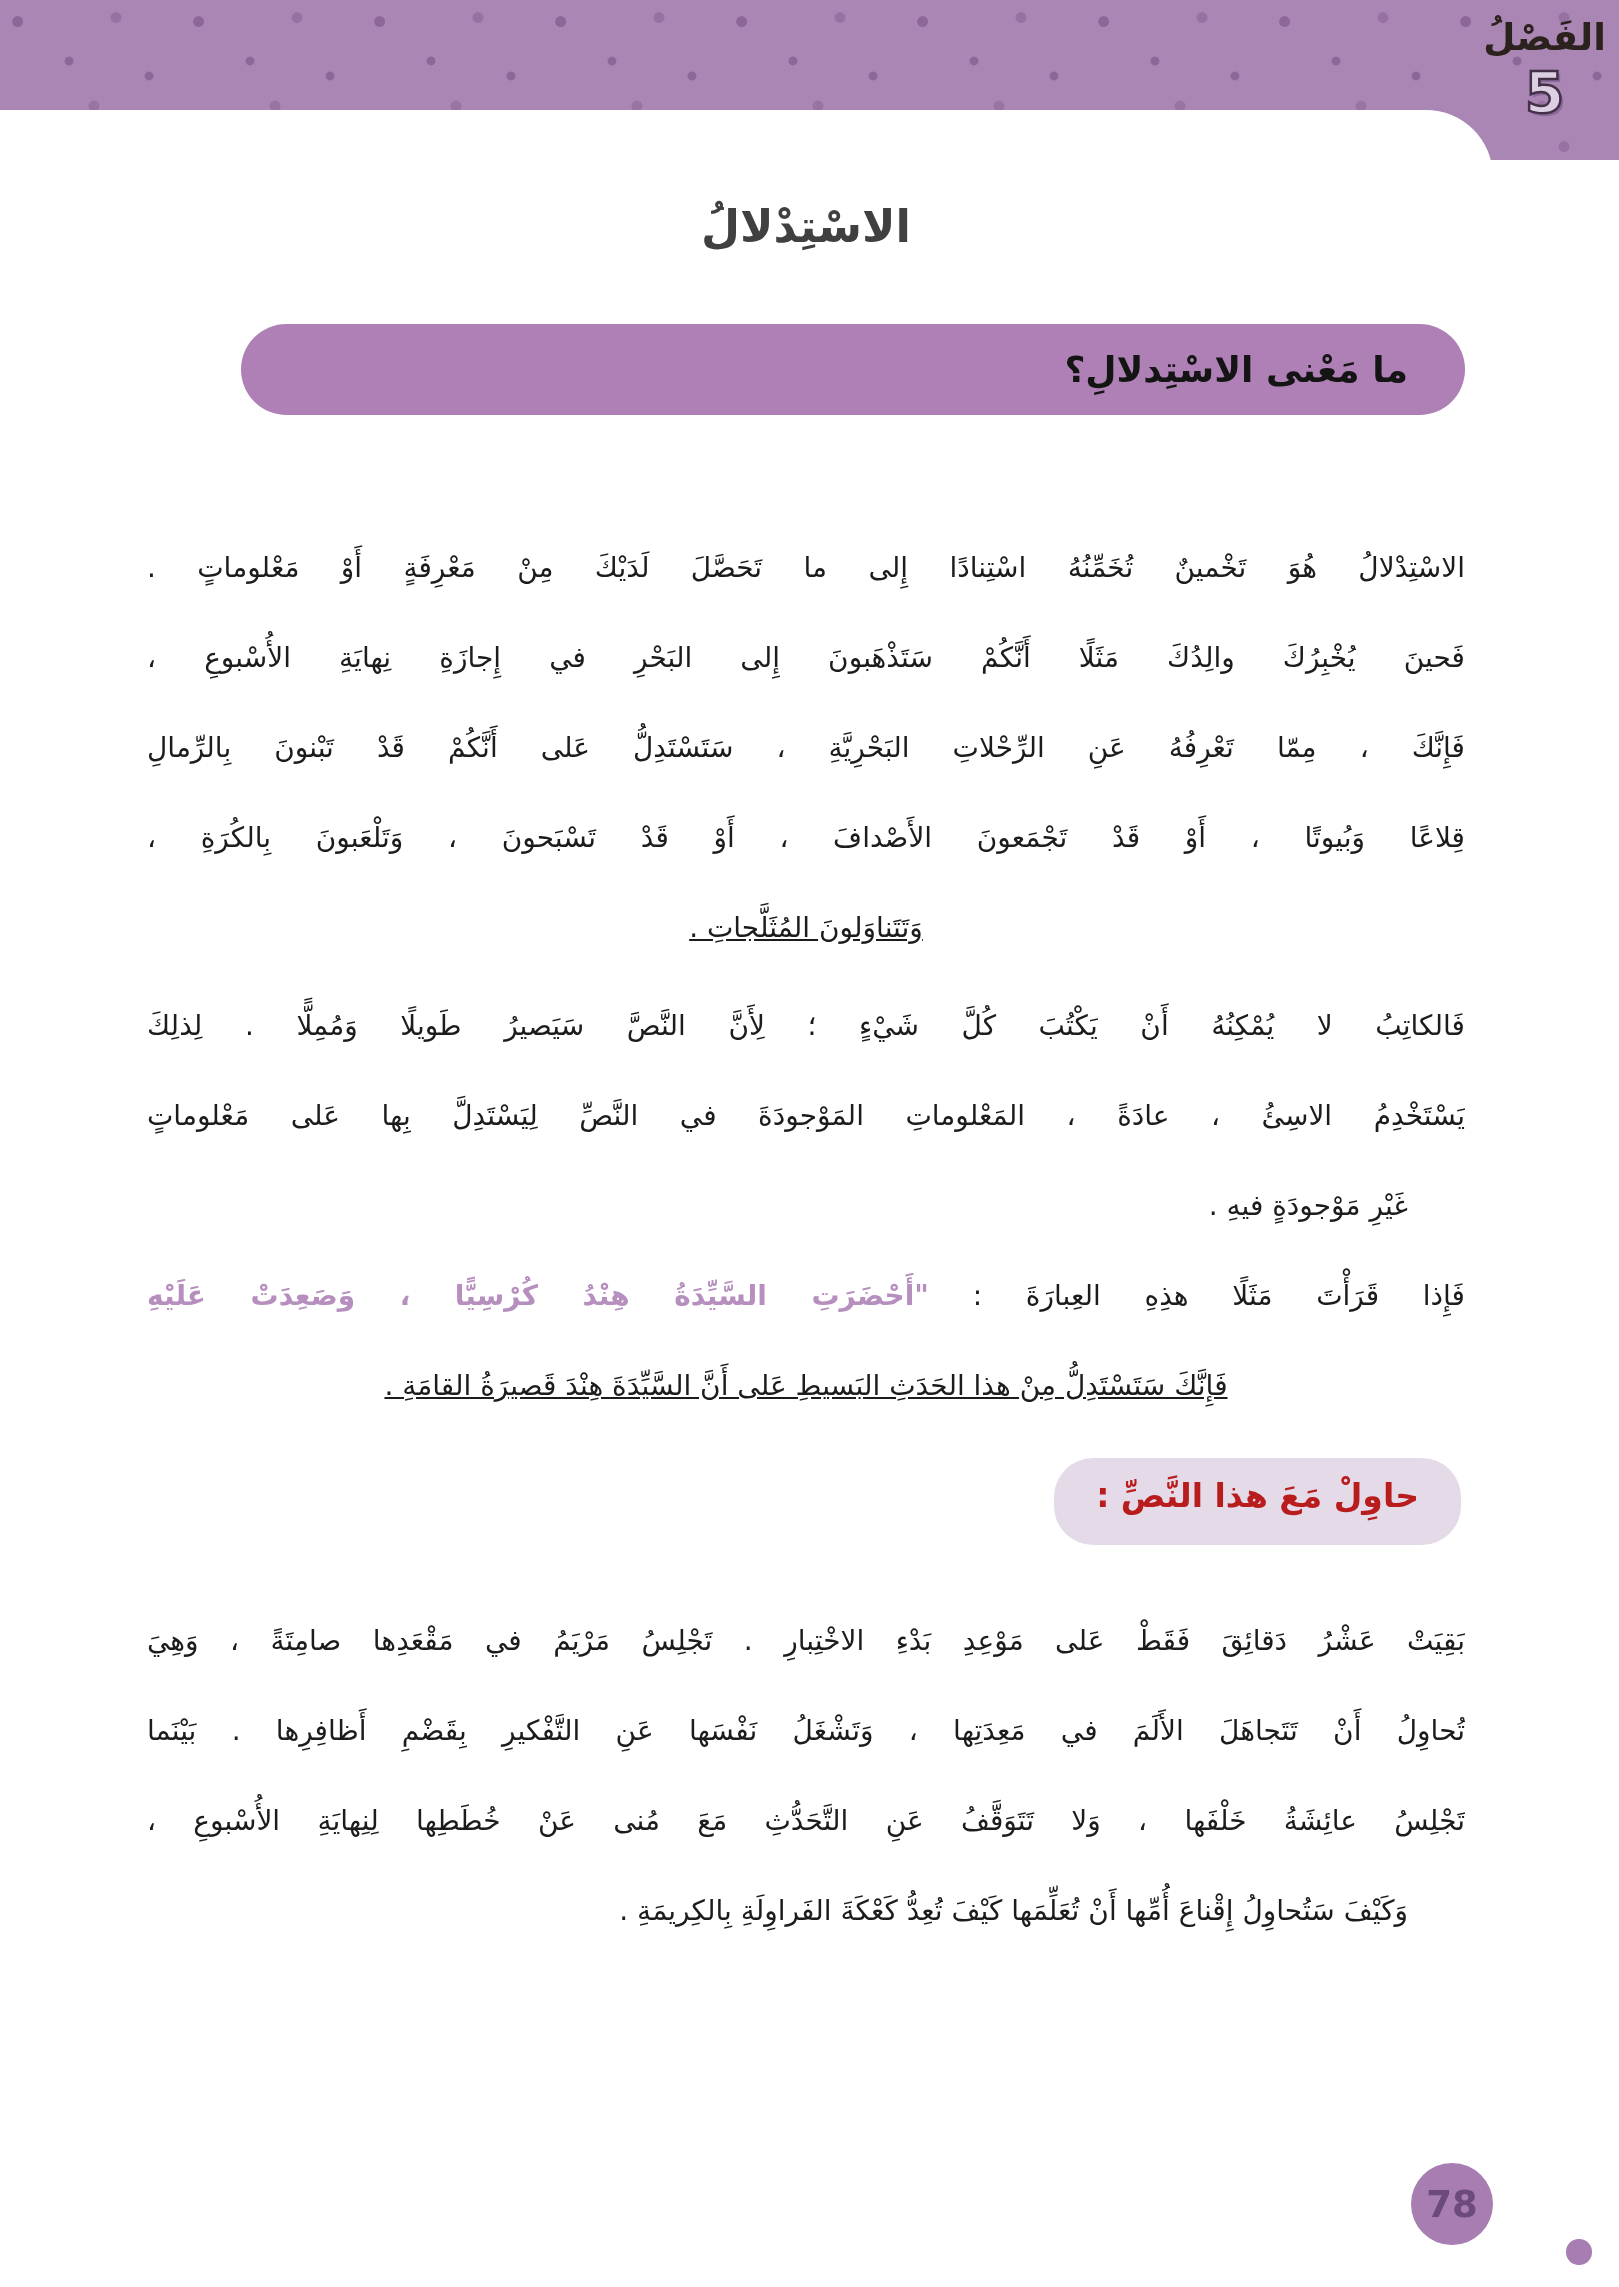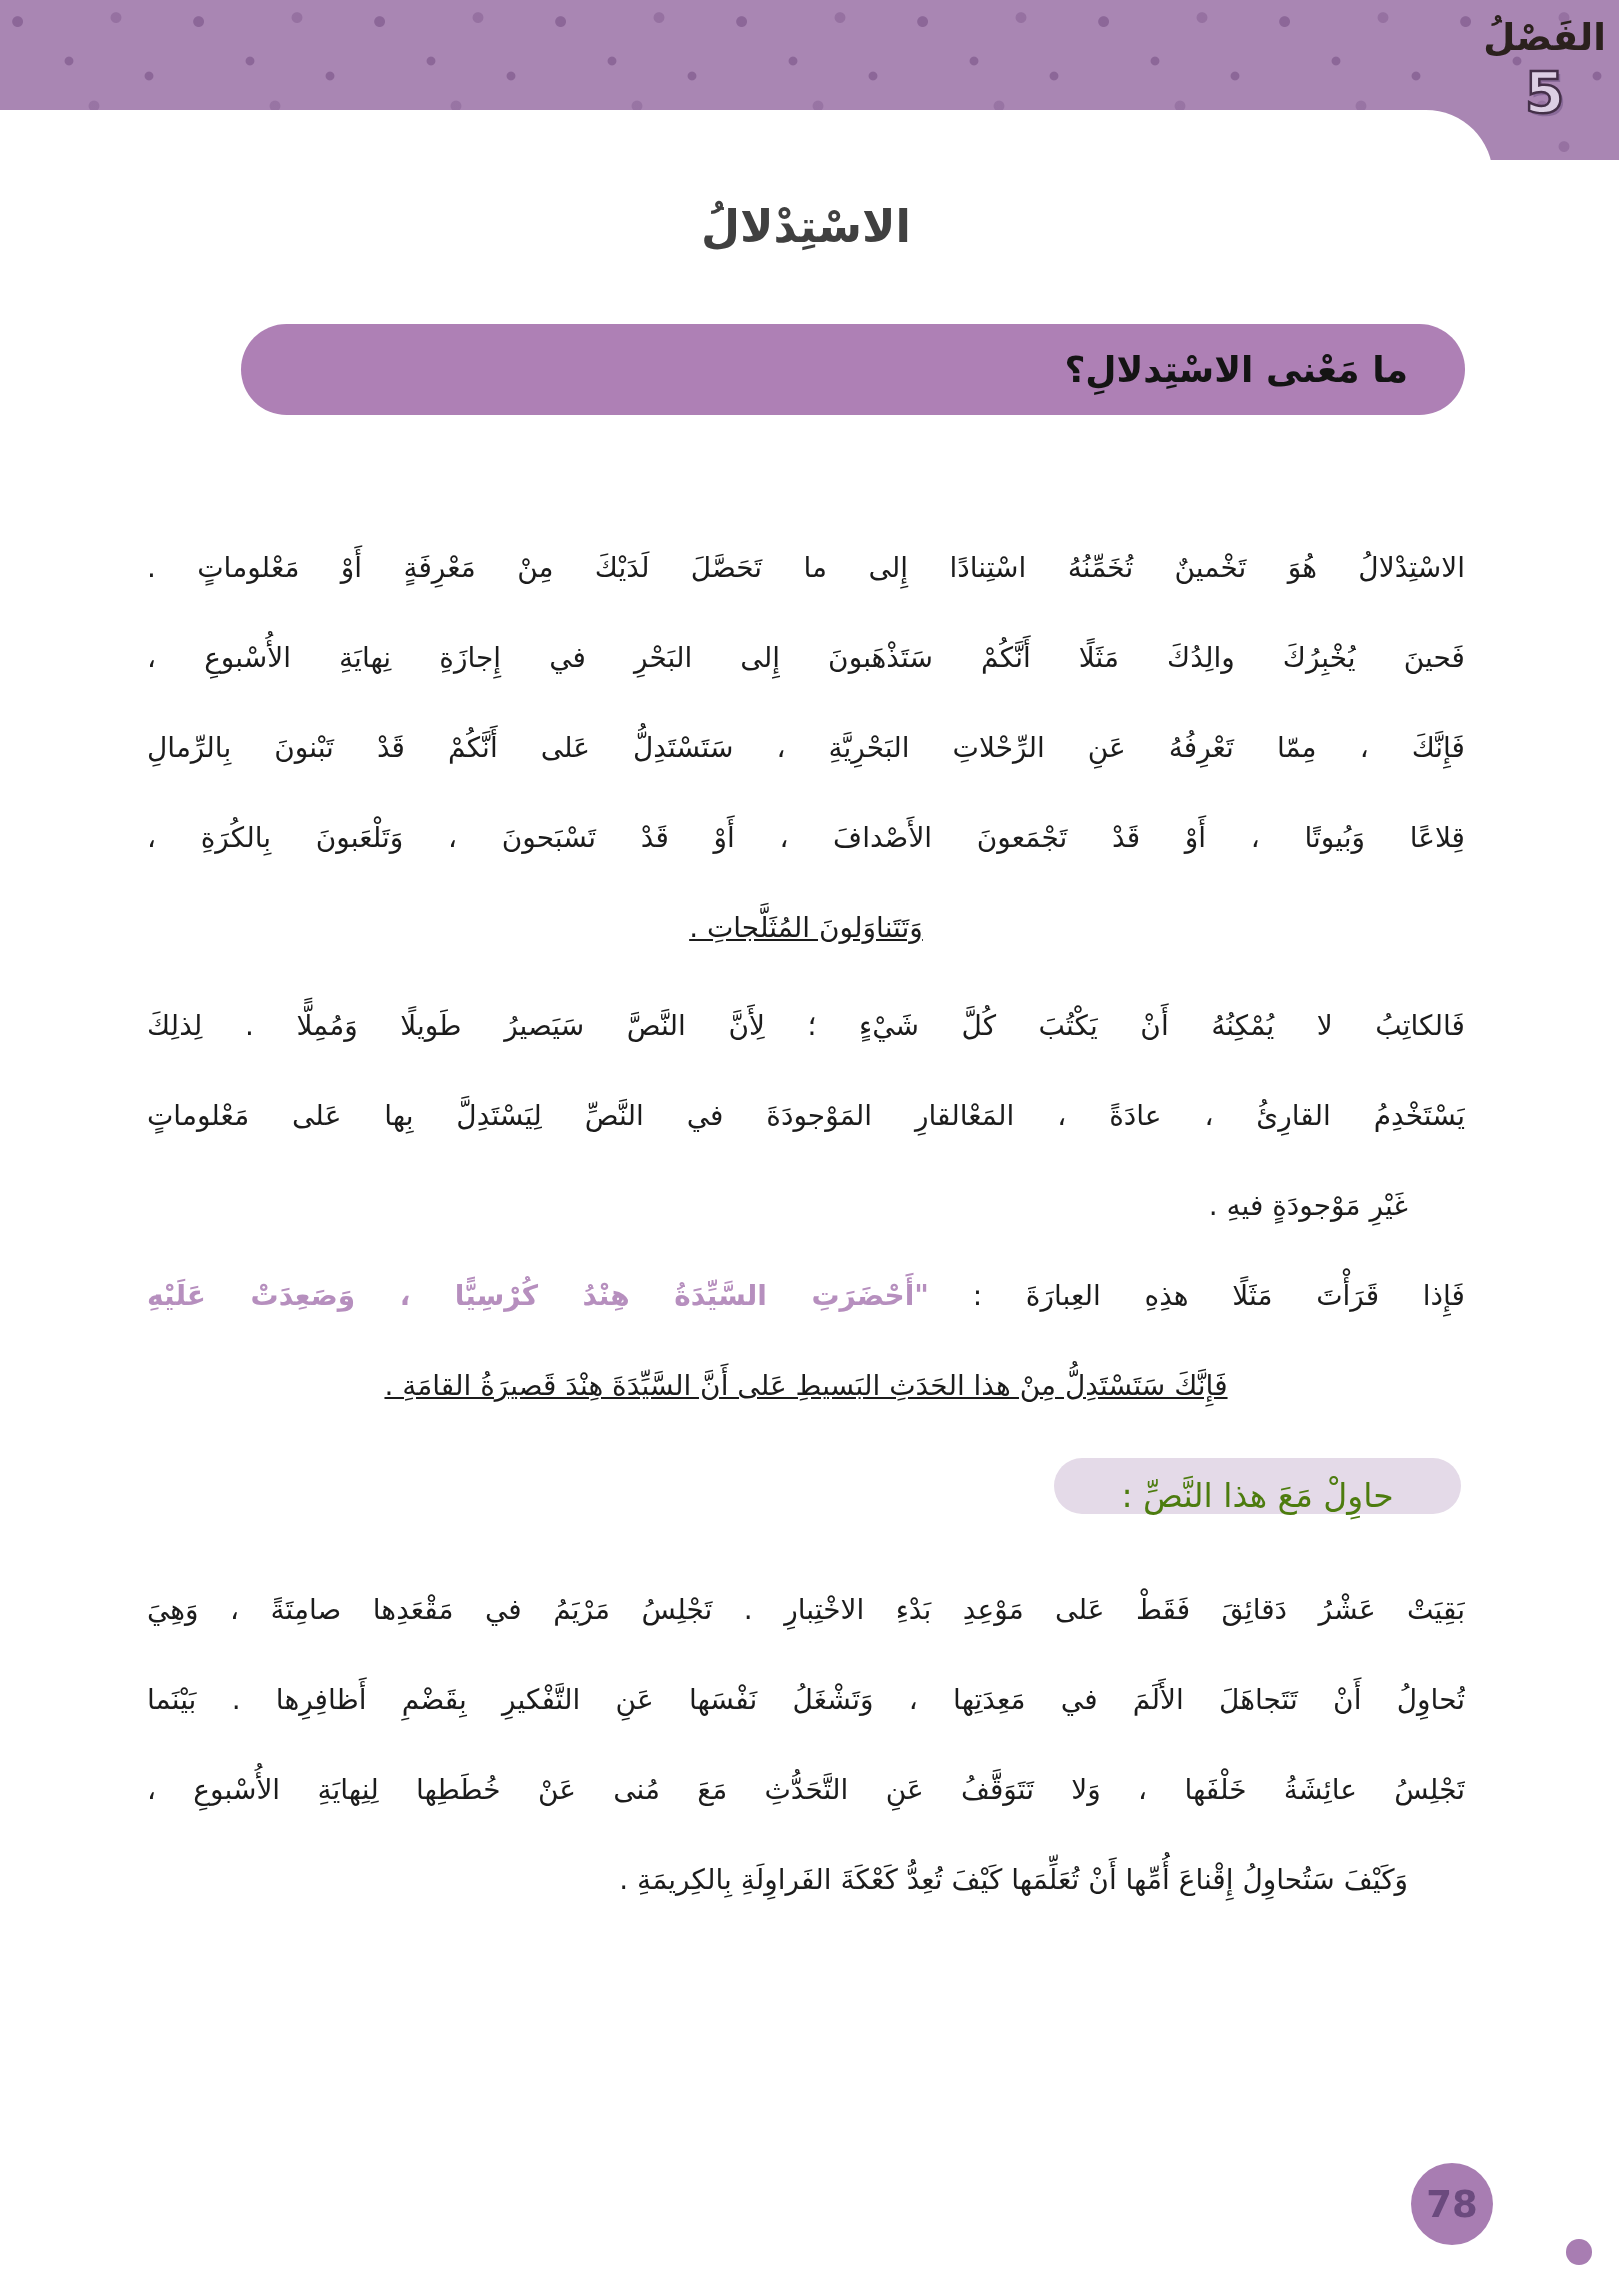--- a/index.html
+++ b/index.html
@@ -108,7 +108,7 @@
 
     <div class="para p-read">
       <div class="line jline">فَالكاتِبُ لا يُمْكِنُهُ أَنْ يَكْتُبَ كُلَّ شَيْءٍ ؛ لِأَنَّ النَّصَّ سَيَصيرُ طَويلًا وَمُمِلًّا . لِذلِكَ</div>
-      <div class="line jline">يَسْتَخْدِمُ القارِئُ ، عادَةً ، المَعْالقارِ المَوْجودَةَ في النَّصِّ لِيَسْتَدِلَّ بِها عَلى مَعْلوماتٍ</div>
+      <div class="line jline">يَسْتَخْدِمُ الاسِئُ ، عادَةً ، المَعْلوماتِ المَوْجودَةَ في النَّصِّ لِيَسْتَدِلَّ بِها عَلى مَعْلوماتٍ</div>
       <div class="line rline">غَيْرِ مَوْجودَةٍ فيهِ .</div>
     </div>
 

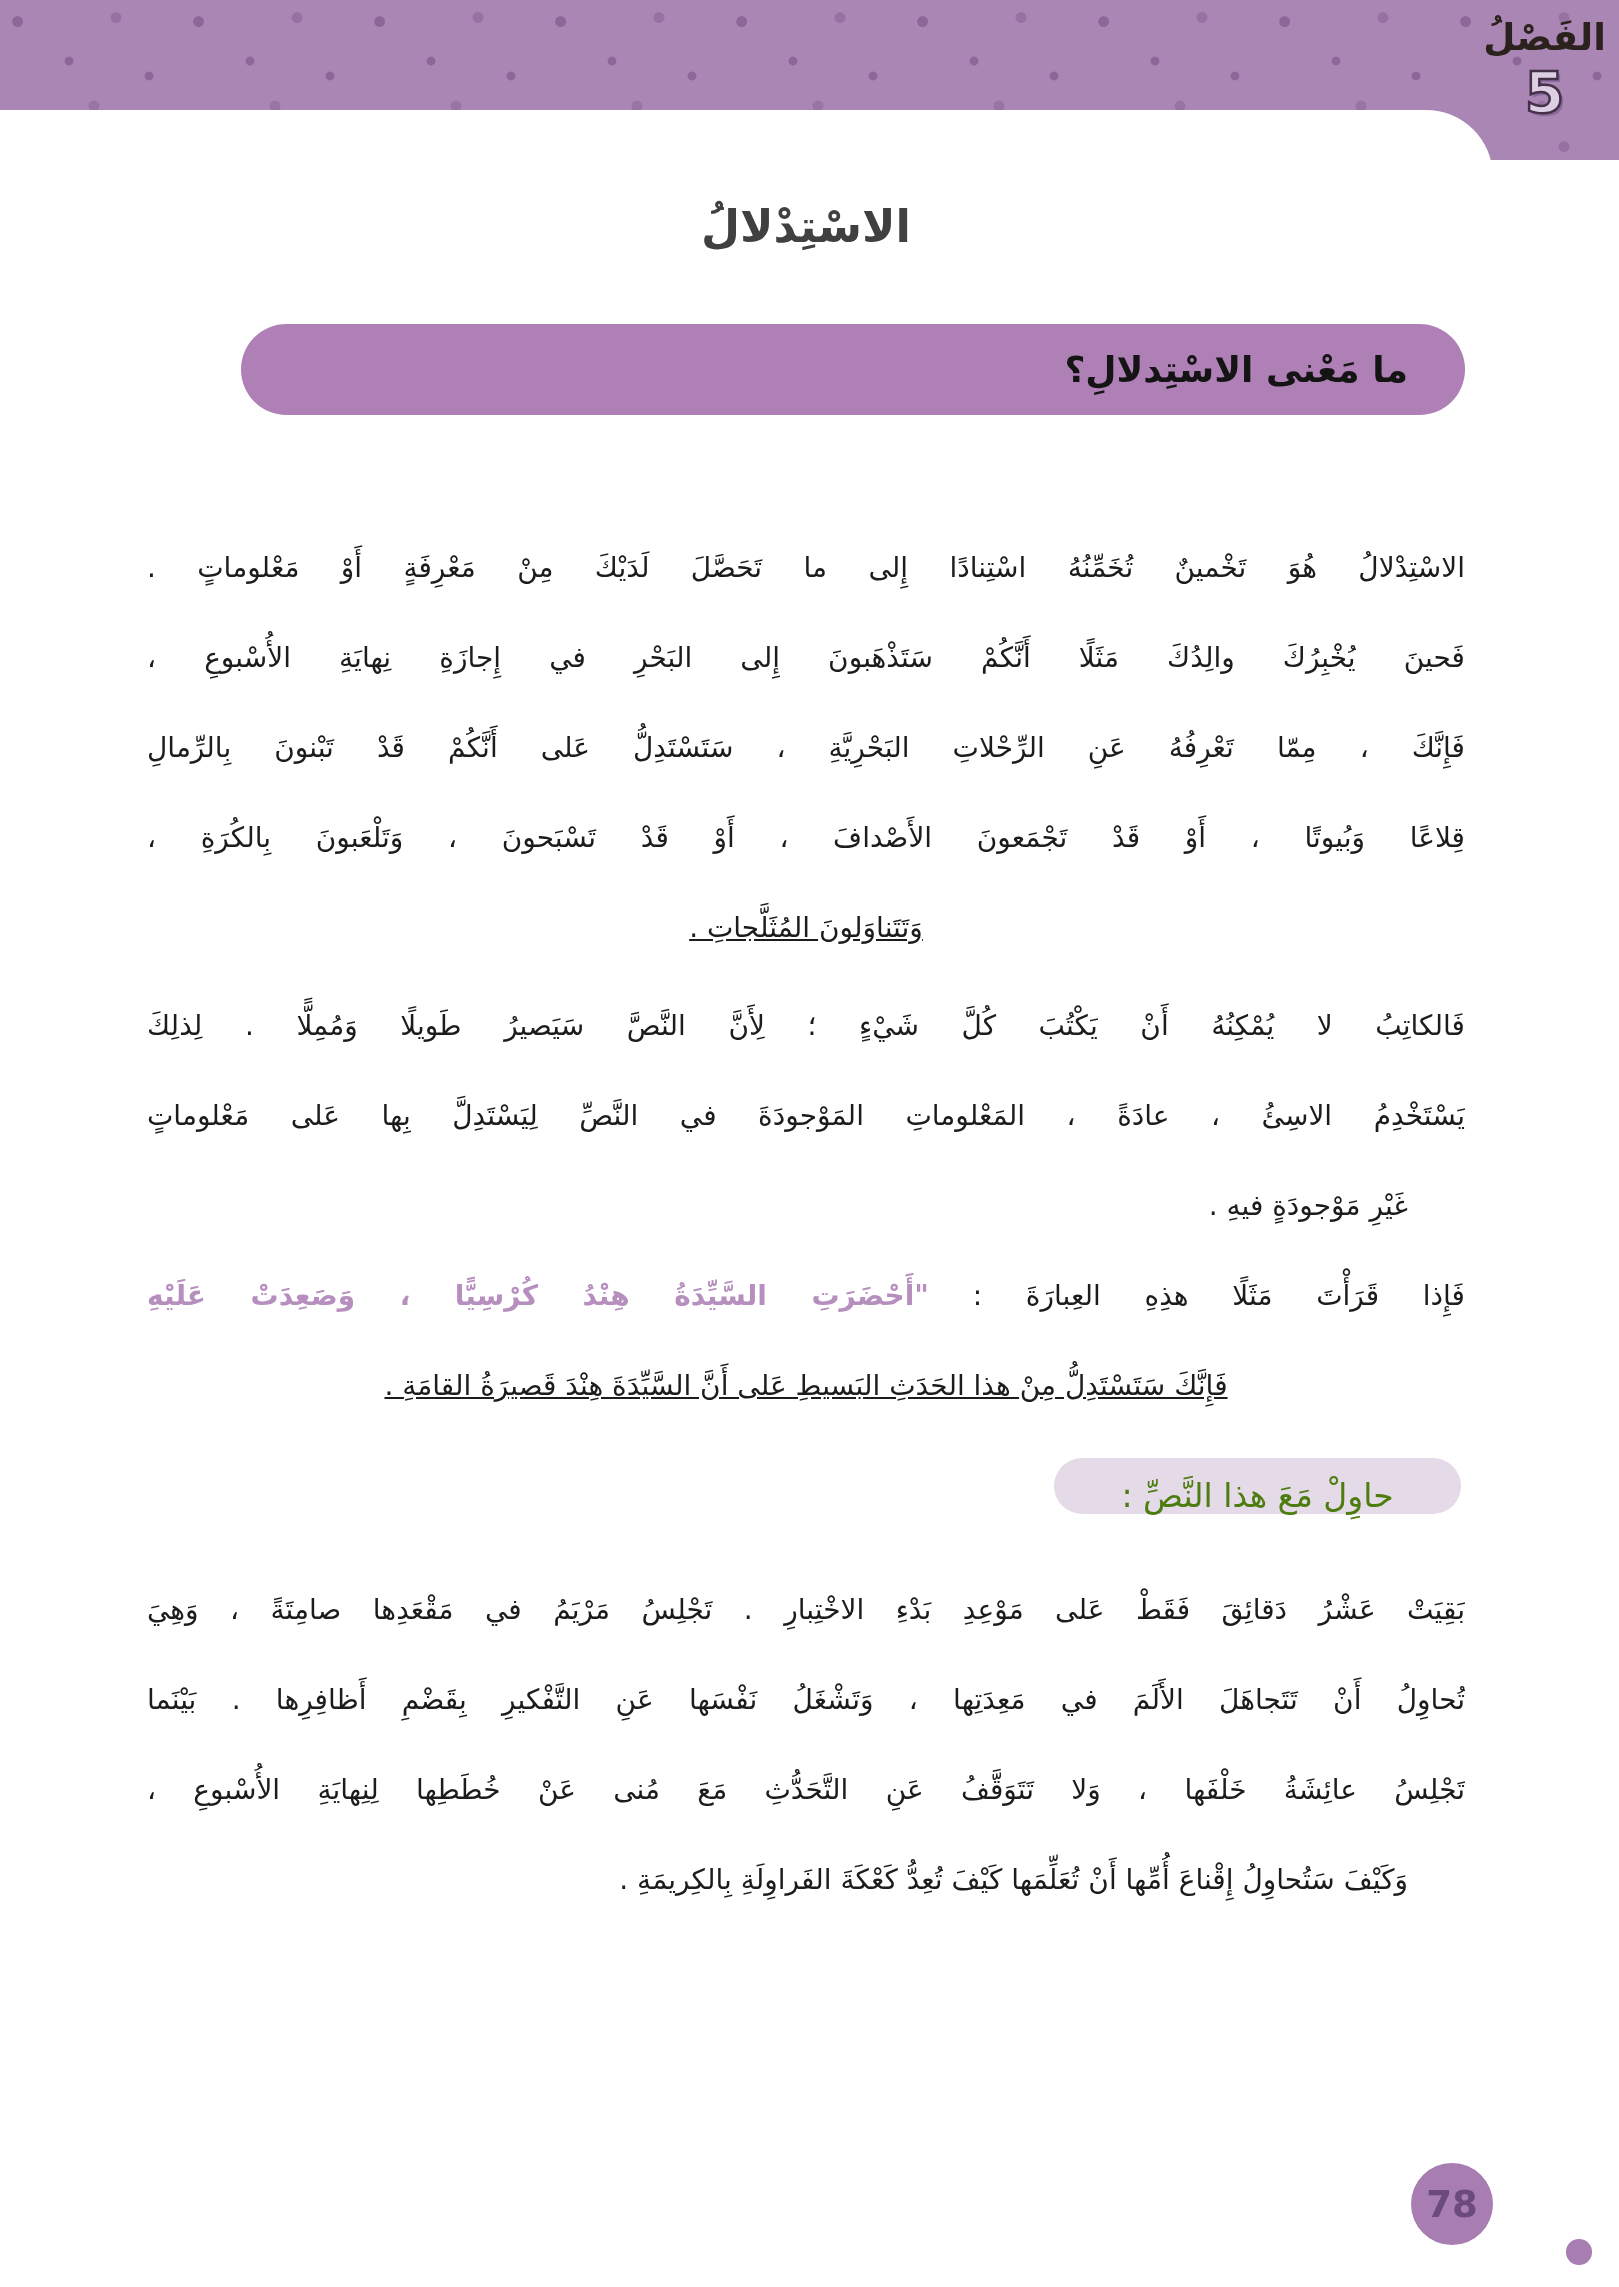--- a/index.html
+++ b/index.html
@@ -63,9 +63,9 @@
   .p-exercise{margin-top:51px;}
   .purple{color:var(--quote-purple,#b68fbe);font-weight:bold;}
   .banner-try{
-    width:407px;height:56px;border-radius:39px;margin:27.4px 3.9px 0 auto;
+    width:407px;height:87px;border-radius:39px;margin:27.4px 3.9px 0 auto;
     background:var(--banner-light,#e4dae8);
-    line-height:76px;text-align:center;font-size:33px;font-weight:normal;color:#4d7c0f;
+    line-height:76px;text-align:center;font-size:33px;font-weight:bold;color:#b91c1c;
   }
   
   .page-badge{

